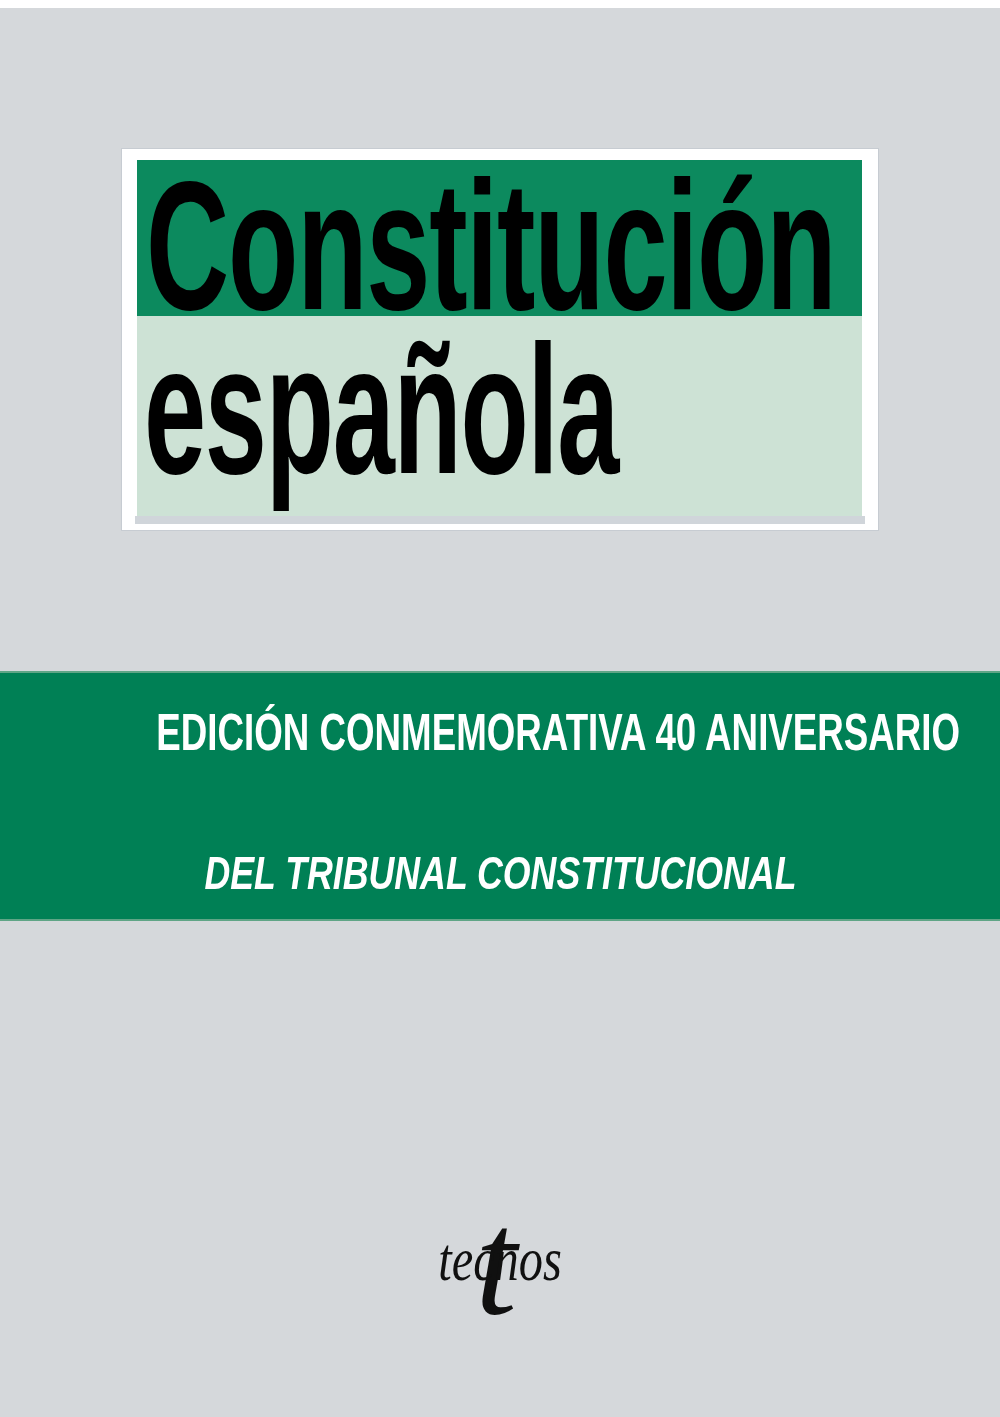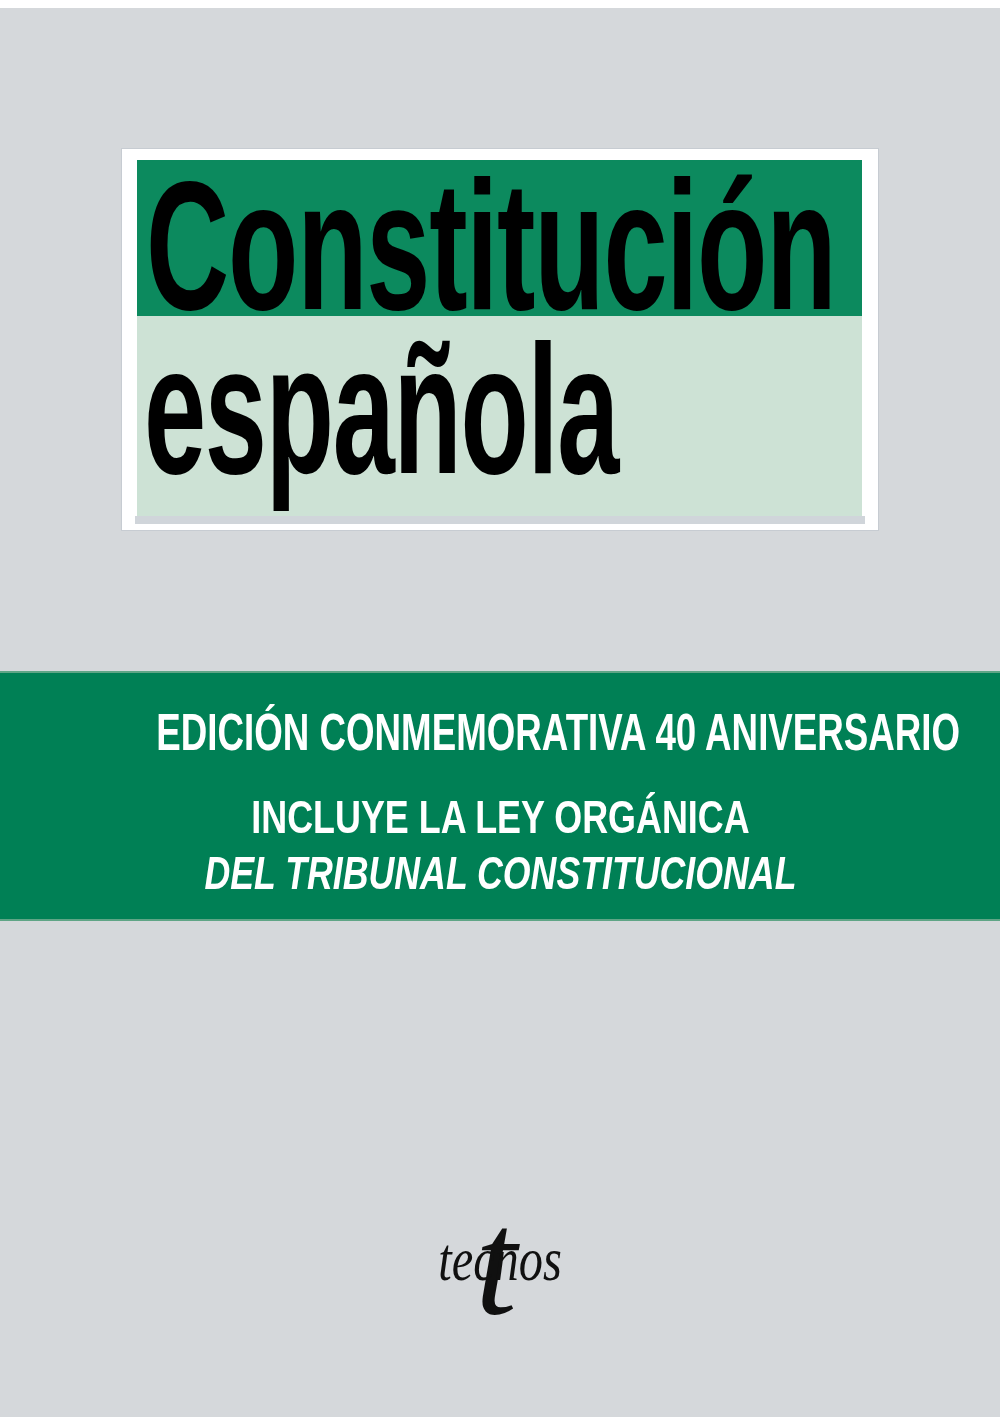--- a/index.html
+++ b/index.html
@@ -148,9 +148,6 @@
     <div class="banner-line bl1">
       <span class="squeeze">EDICIÓN CONMEMORATIVA 40 ANIVERSARIO</span>
     </div>
-    <div class="banner-line bl2">
-      <span class="squeeze">INCLUYE LA LEY ORGÁNICA</span>
-    </div>
     <div class="banner-line bl3">
       <span class="squeeze">DEL TRIBUNAL CONSTITUCIONAL</span>
     </div>

